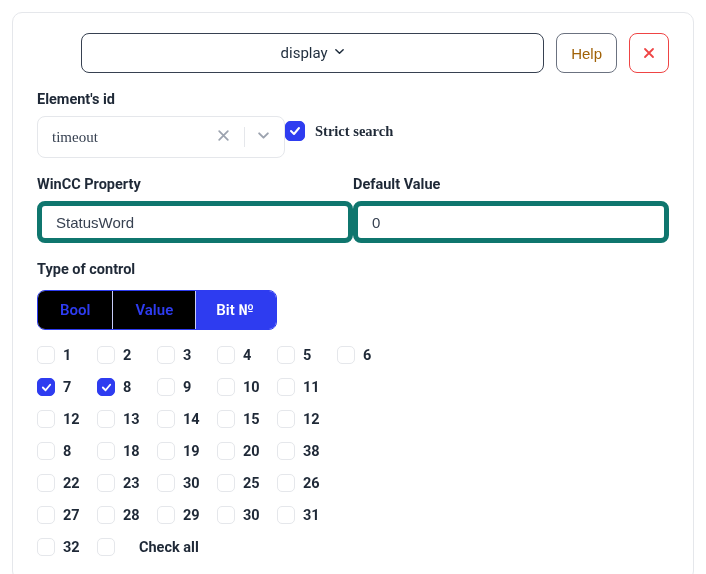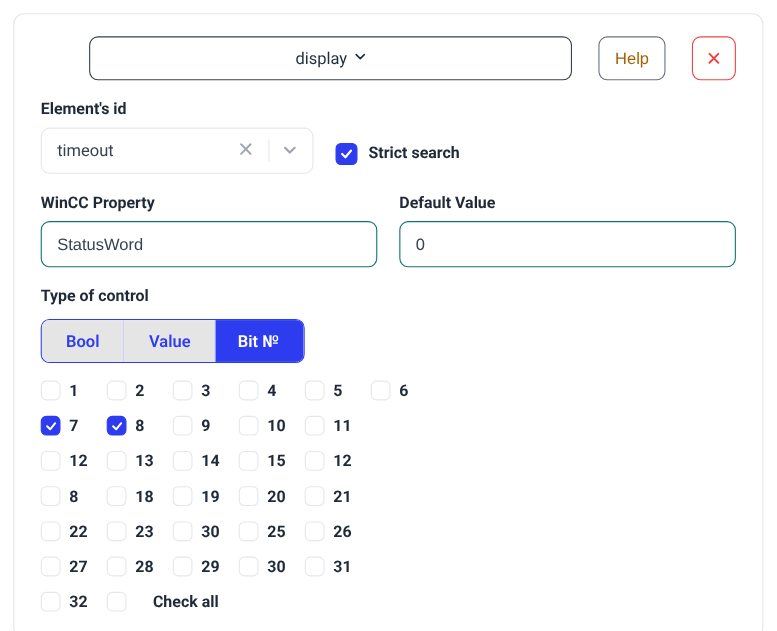--- a/index.html
+++ b/index.html
@@ -17,7 +17,7 @@
 .top-row {
   display: flex;
   align-items: center;
-  gap: 24px;
+  gap: 12px;
   margin-bottom: 18px;
   padding-left: 44px;
 }

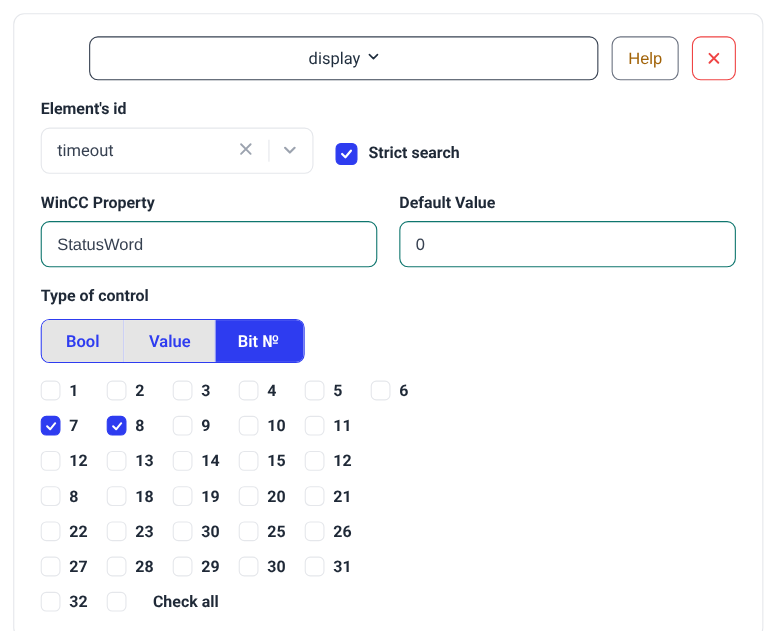--- a/index.html
+++ b/index.html
@@ -64,9 +64,8 @@
 }
 .row {
   display: flex;
-  gap: 20px;
   margin-bottom: 18px;
-  align-items: center;
+  align-items: flex-start;
 }
 .field-group { flex: 1; }
 .combo {

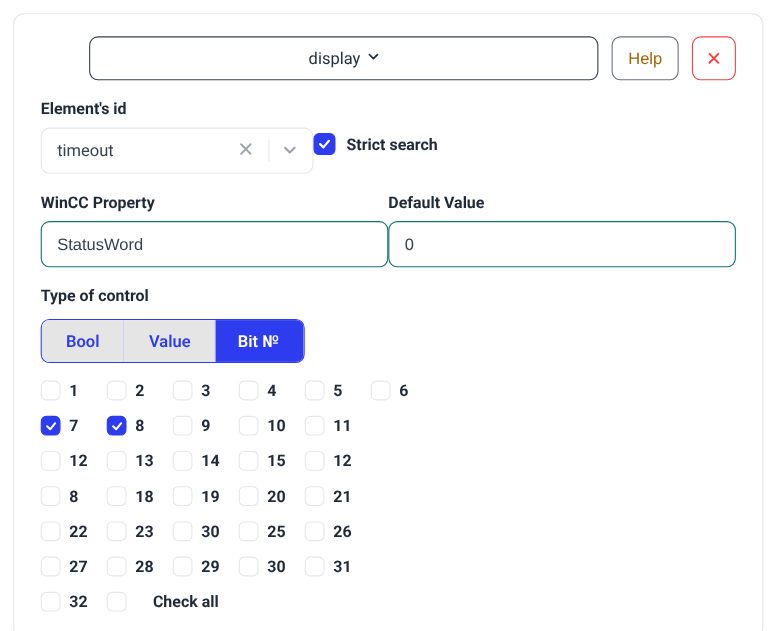--- a/index.html
+++ b/index.html
@@ -77,6 +77,7 @@
   padding: 0 10px 0 14px;
   gap: 8px;
   width: 248px;
+  font-family: Liberation Serif, serif;
 }
 .combo-text {
   flex: 1;

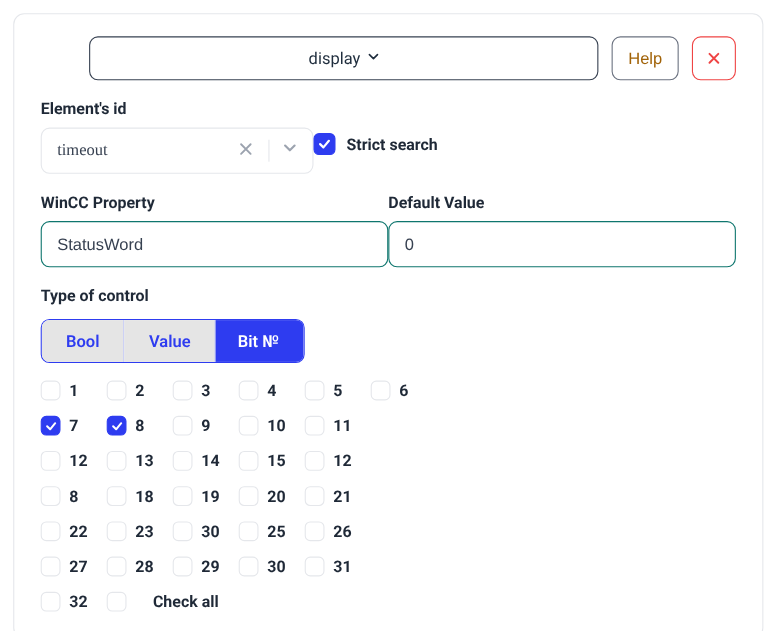--- a/index.html
+++ b/index.html
@@ -128,6 +128,7 @@
   font-weight: 700;
   font-size: 14.5px;
   color: #1f2937;
+  font-family: Liberation Serif, serif;
 }
 .text-input {
   height: 42px;

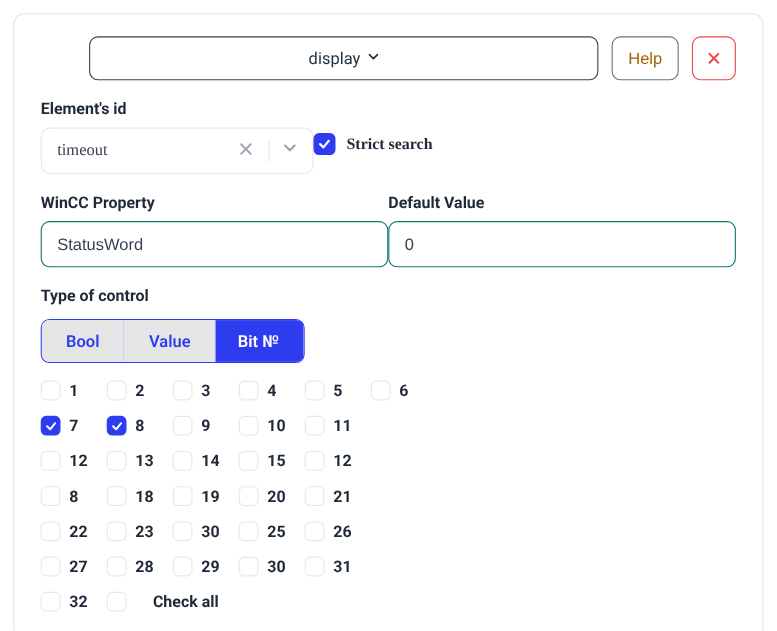--- a/index.html
+++ b/index.html
@@ -132,7 +132,7 @@
 }
 .text-input {
   height: 42px;
-  border: 1px solid #0f766e;
+  border: 5px solid #0f766e;
   border-radius: 8px;
   padding: 0 14px;
   font-size: 15px;

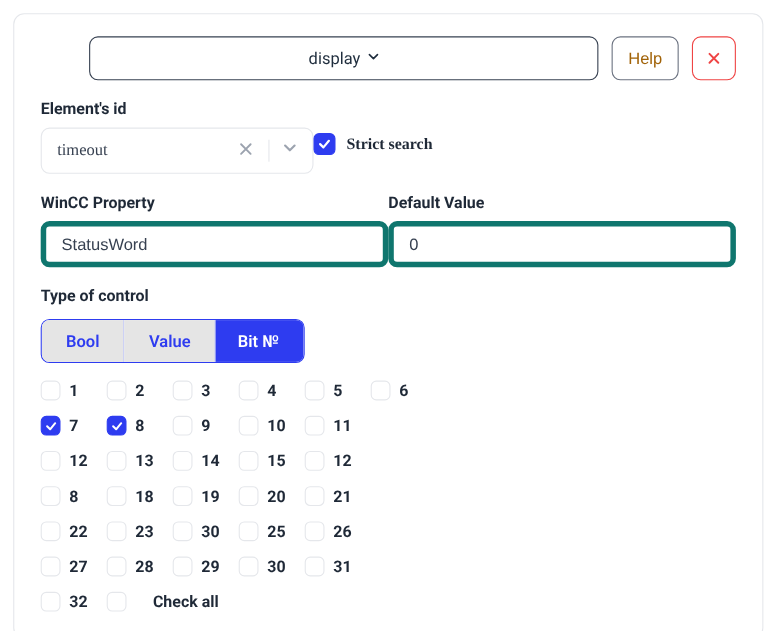--- a/index.html
+++ b/index.html
@@ -156,7 +156,7 @@
   font-size: 15px;
   font-weight: 600;
   color: #2e3cf0;
-  background: #e5e5e5;
+  background: #000000;
   cursor: pointer;
   border-right: 1px solid #c7ccf8;
 }

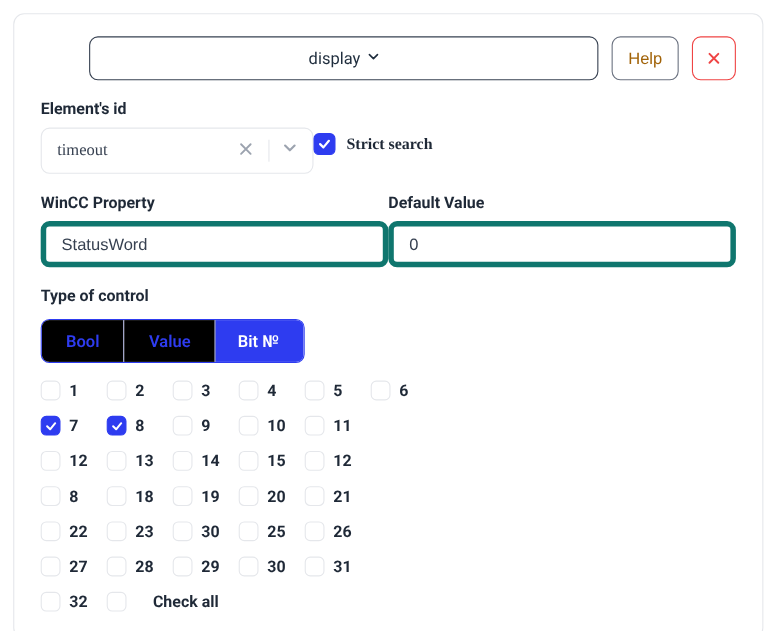--- a/index.html
+++ b/index.html
@@ -378,7 +378,7 @@
           </div>
           <div class="bit-item">
             <div class="bit-check"></div>
-            <span class="bit-label">21</span>
+            <span class="bit-label">38</span>
           </div>
         </div>
         <div class="bits-row">

